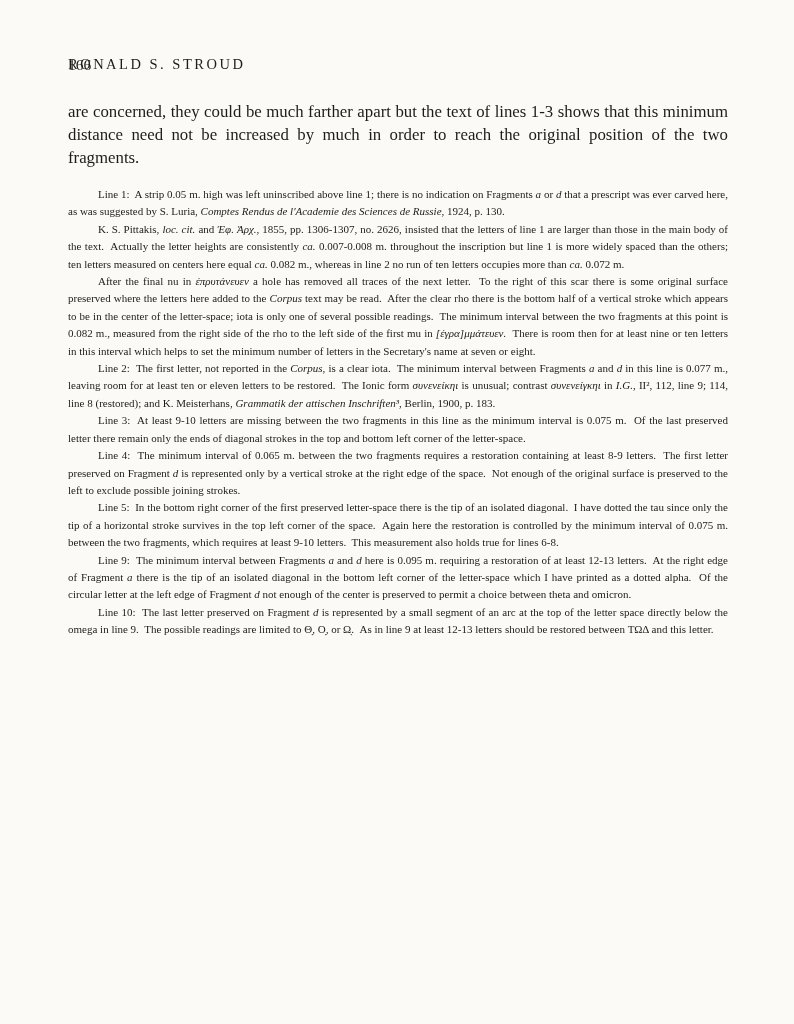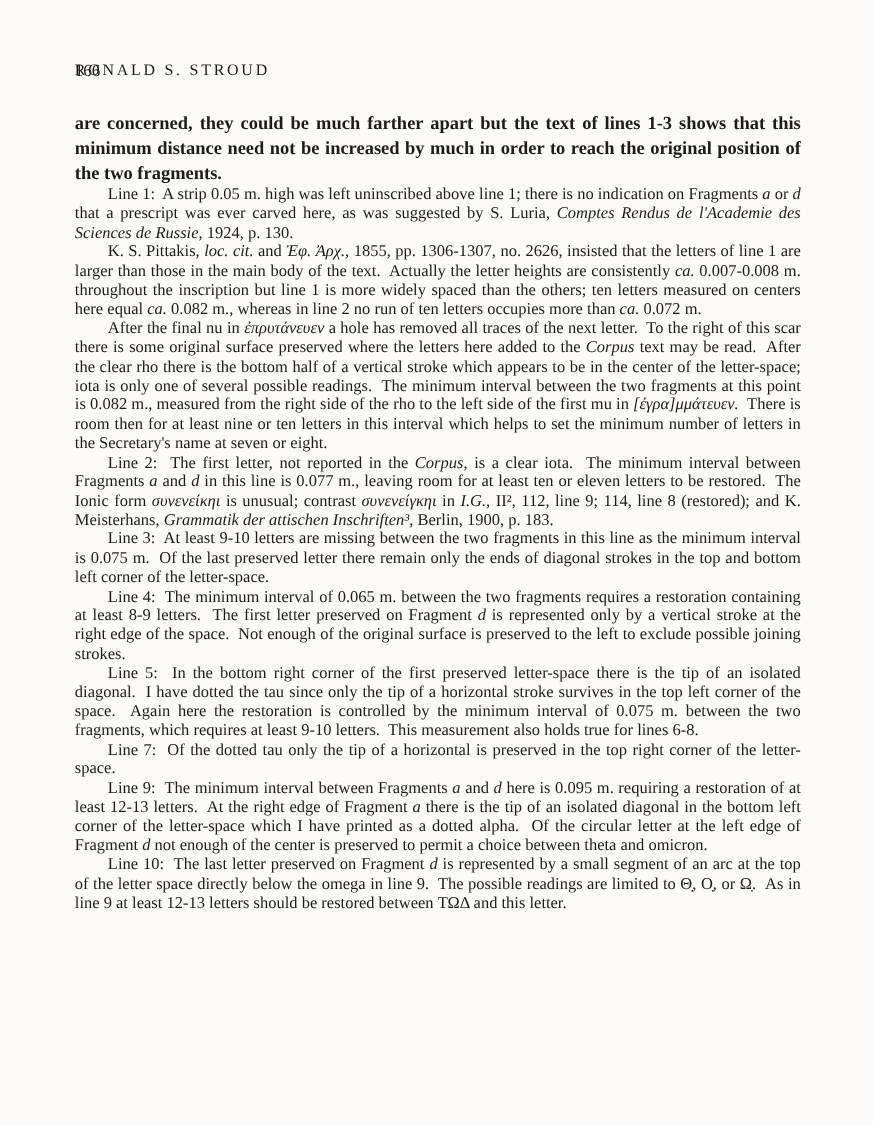--- a/index.html
+++ b/index.html
@@ -31,9 +31,8 @@
   p.lead {
     font-size: 16.8px;
     line-height: 23px;
-    margin-bottom: 0;
+    margin-bottom: 17px;
     text-indent: 0;
-    font-weight: bold;
   }
   p.commentary {
     font-size: 15px;

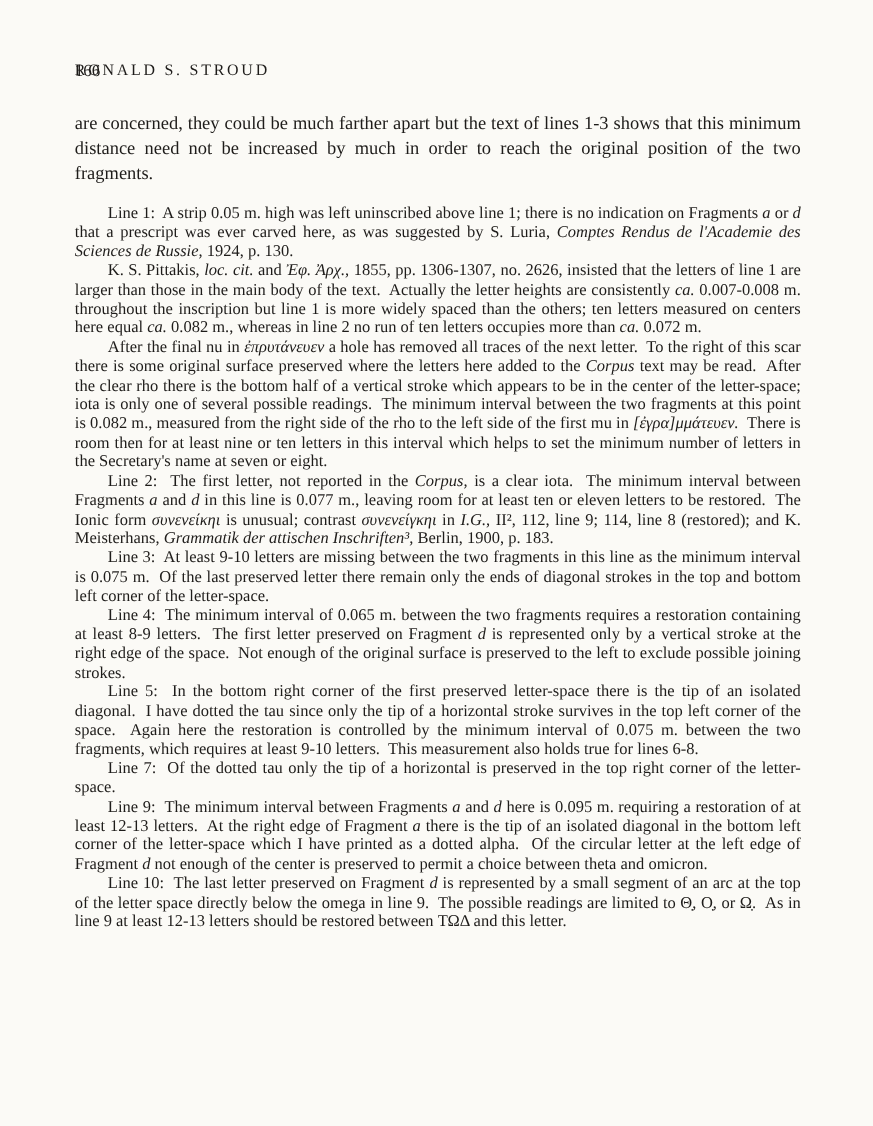--- a/index.html
+++ b/index.html
@@ -35,7 +35,7 @@
     text-indent: 0;
   }
   p.commentary {
-    font-size: 15px;
+    font-size: 11px;
     line-height: 17.4px;
     text-indent: 30px;
   }

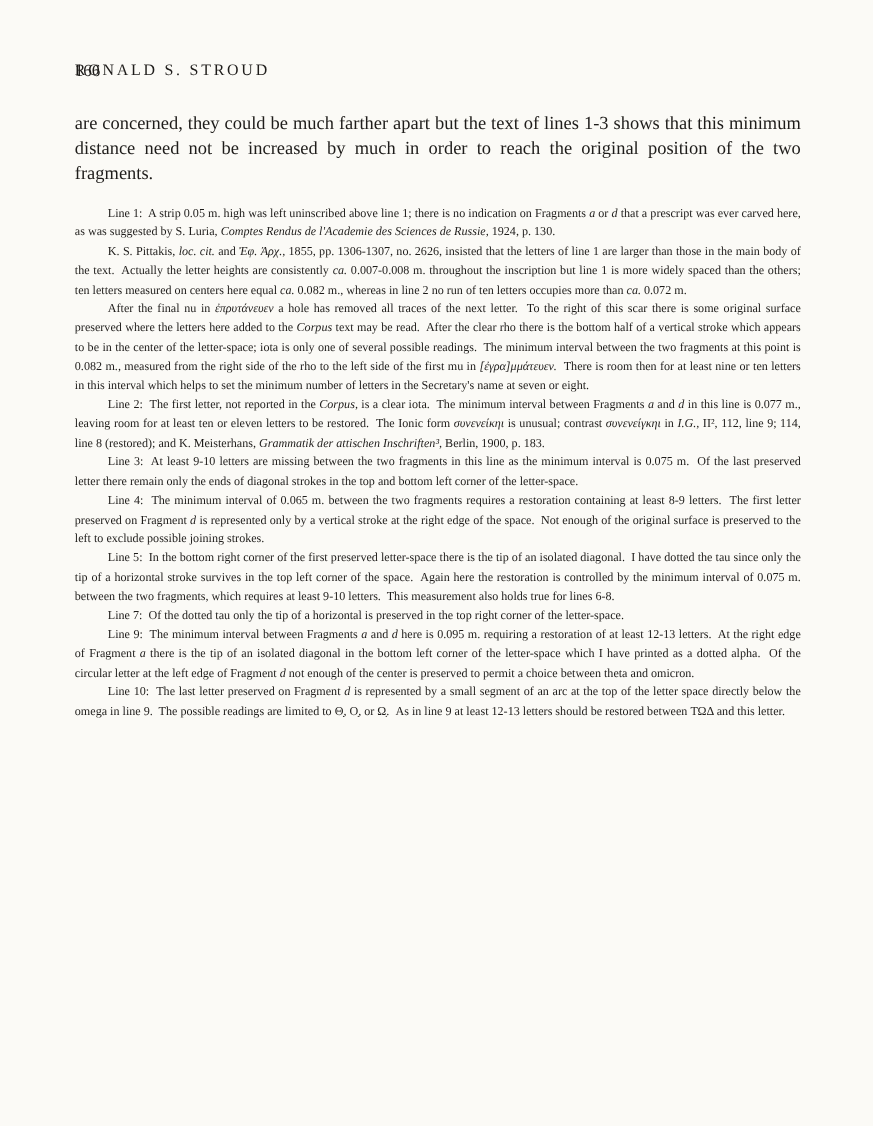--- a/index.html
+++ b/index.html
@@ -59,7 +59,6 @@
       <p class="commentary"><span>Line 3:&nbsp; At least 9-10 letters are missing between the two fragments in this line as the minimum interval is 0.075 m.&nbsp; Of the last preserved letter there remain only the ends of diagonal strokes in the top and bottom left corner of the letter-space.</span></p>
       <p class="commentary"><span>Line 4:&nbsp; The minimum interval of 0.065 m. between the two fragments requires a restoration containing at least 8-9 letters.&nbsp; The first letter preserved on Fragment </span><span class="i">d</span><span> is represented only by a vertical stroke at the right edge of the space.&nbsp; Not enough of the original surface is preserved to the left to exclude possible joining strokes.</span></p>
       <p class="commentary"><span>Line 5:&nbsp; In the bottom right corner of the first preserved letter-space there is the tip of an isolated diagonal.&nbsp; I have dotted the tau since only the tip of a horizontal stroke survives in the top left corner of the space.&nbsp; Again here the restoration is controlled by the minimum interval of 0.075 m. between the two fragments, which requires at least 9-10 letters.&nbsp; This measurement also holds true for lines 6-8.</span></p>
-      <p class="commentary"><span>Line 7:&nbsp; Of the dotted tau only the tip of a horizontal is preserved in the top right corner of the letter-space.</span></p>
       <p class="commentary"><span>Line 9:&nbsp; The minimum interval between Fragments </span><span class="i">a</span><span> and </span><span class="i">d</span><span> here is 0.095 m. requiring a restoration of at least 12-13 letters.&nbsp; At the right edge of Fragment </span><span class="i">a</span><span> there is the tip of an isolated diagonal in the bottom left corner of the letter-space which I have printed as a dotted alpha.&nbsp; Of the circular letter at the left edge of Fragment </span><span class="i">d</span><span> not enough of the center is preserved to permit a choice between theta and omicron.</span></p>
       <p class="commentary"><span>Line 10:&nbsp; The last letter preserved on Fragment </span><span class="i">d</span><span> is represented by a small segment of an arc at the top of the letter space directly below the omega in line 9.&nbsp; The possible readings are limited to Θ̣, Ο̣, or Ω̣.&nbsp; As in line 9 at least 12-13 letters should be restored between ΤΩΔ and this letter.</span></p>
     </div>

